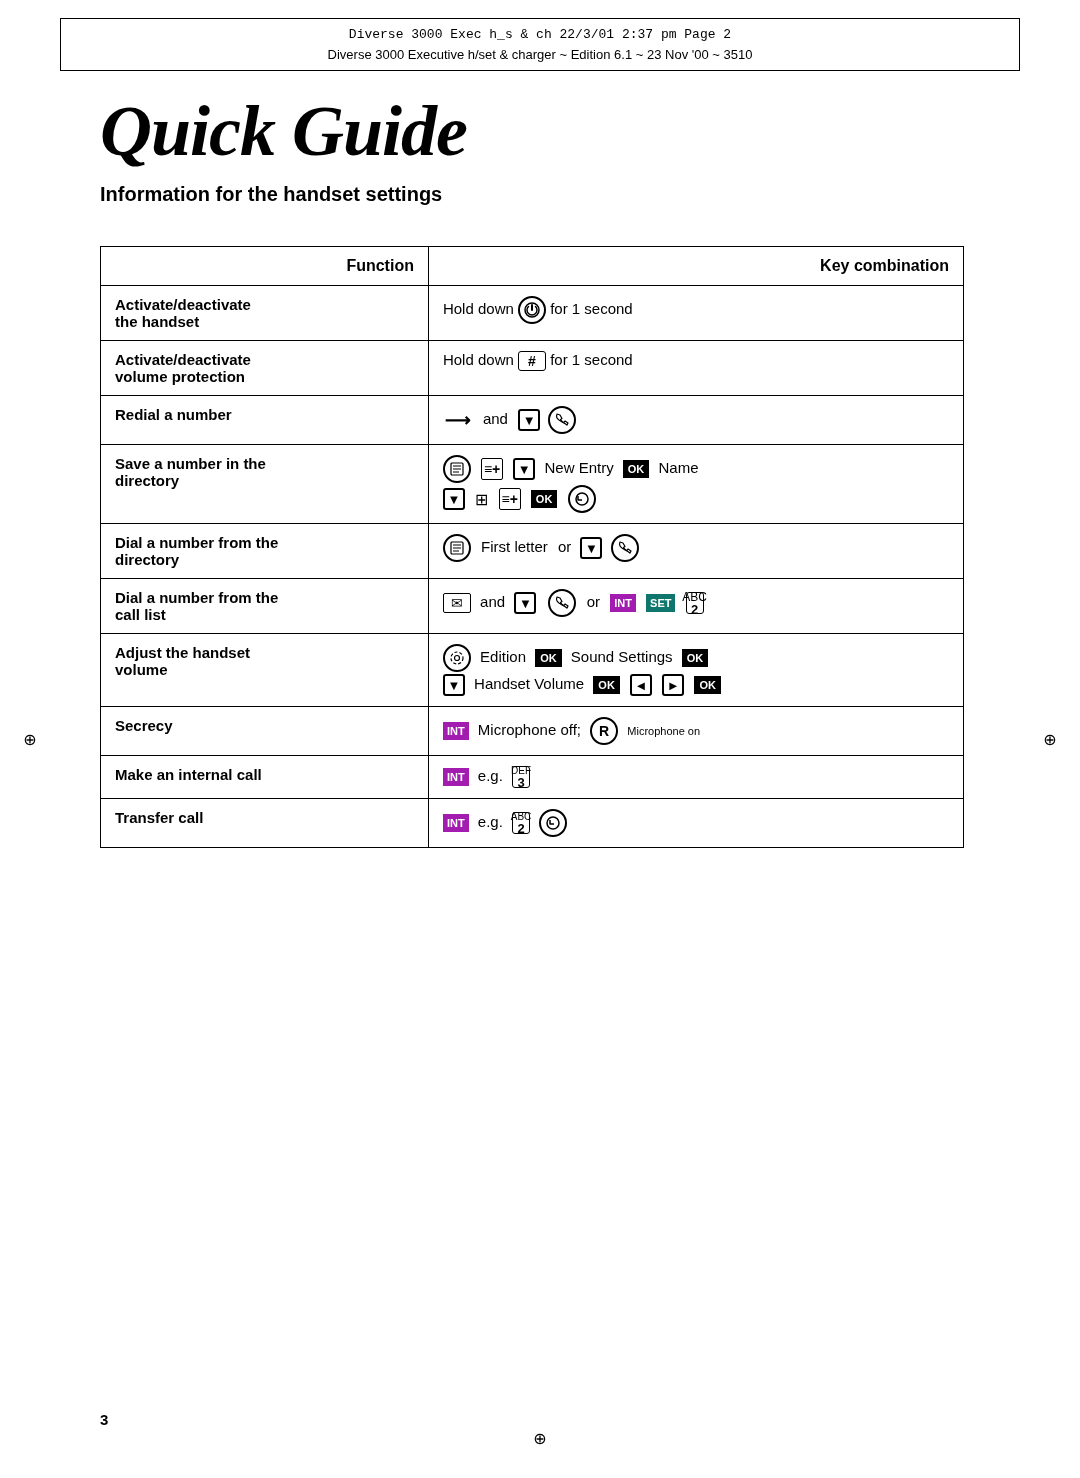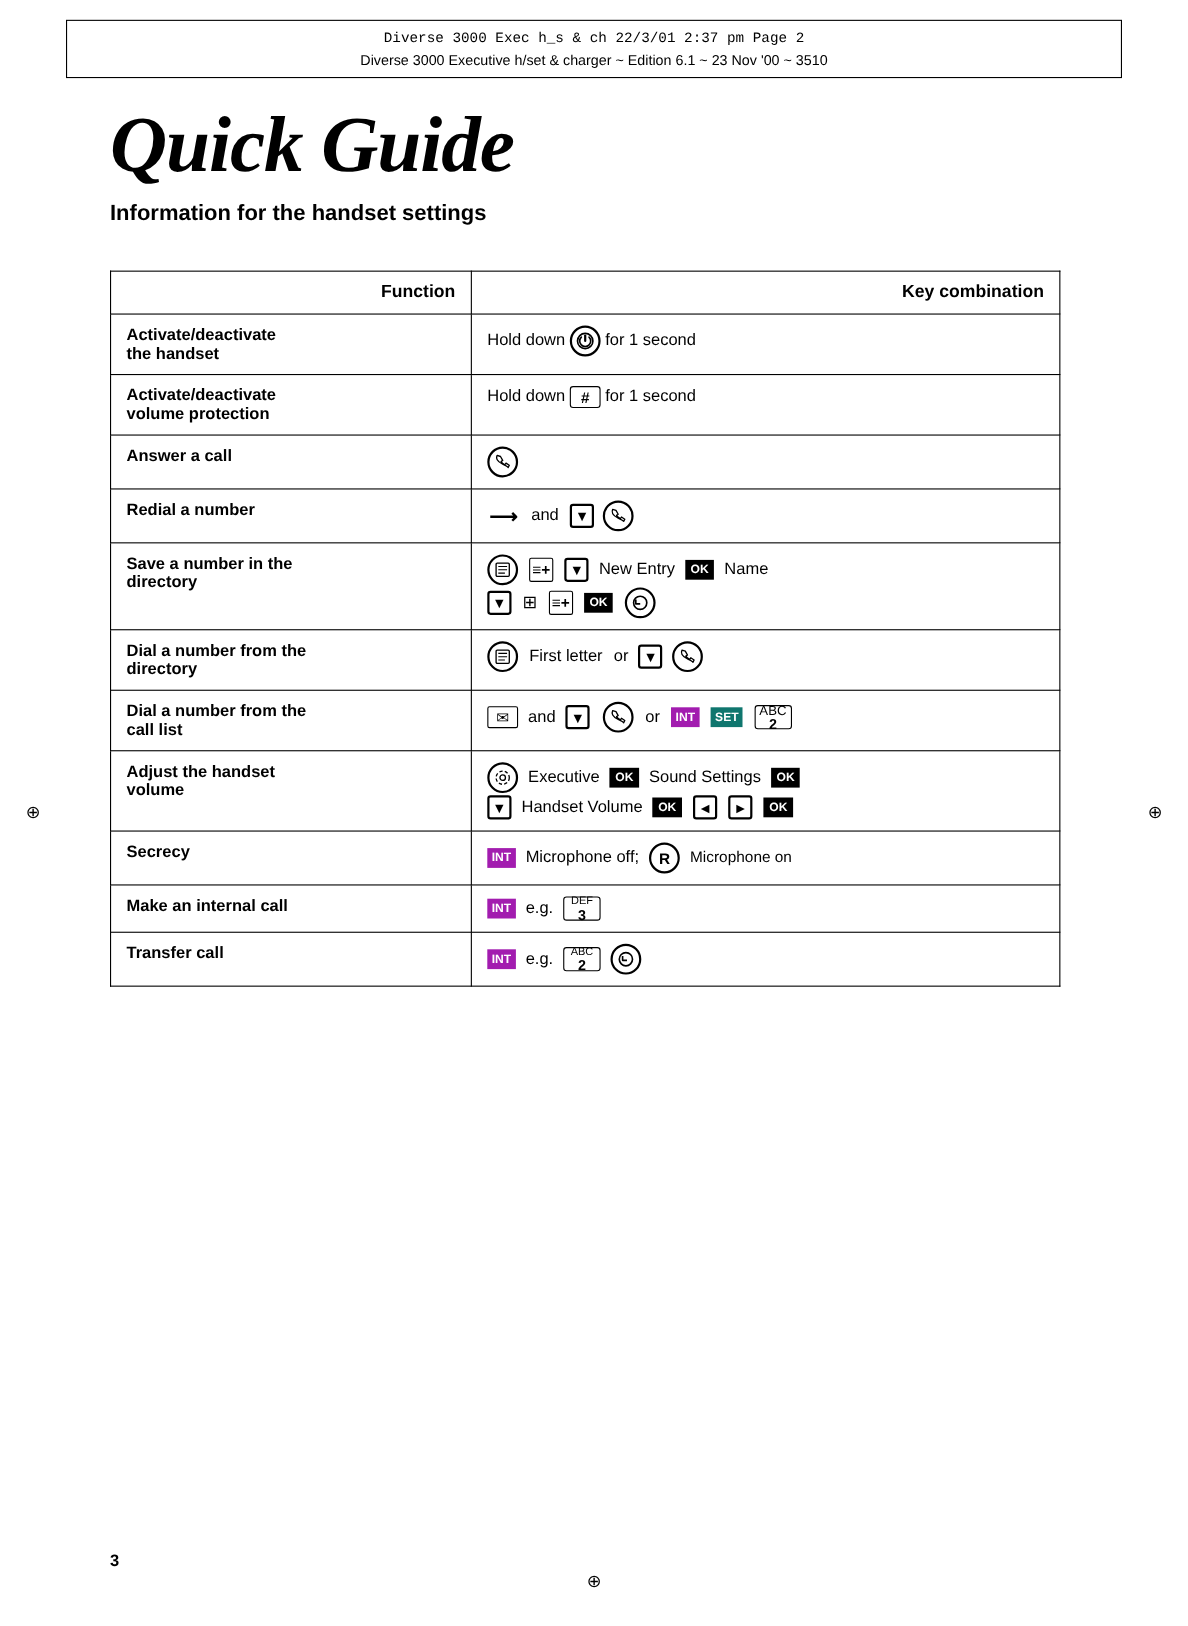--- a/index.html
+++ b/index.html
@@ -422,18 +422,6 @@
           </td>
         </tr>
 
-        <tr>
-          <td class="func-col">
-            <span class="func-bold">Answer a call</span>
-          </td>
-          <td class="key-col">
-            <span class="btn-phone">
-              <svg width="16" height="16" viewBox="0 0 16 16">
-                <path d="M3 2 C3 2 2 4 3 6 C4 8 6 9 8 10 C10 11 12 12 13 13 L14 11 L11 9 L10 10.5 C9 10 7 8.5 6.5 7.5 L8 6.5 L6 3 Z" fill="none" stroke="#000" stroke-width="1.2" stroke-linejoin="round"></path>
-              </svg>
-            </span>
-          </td>
-        </tr>
 
 
         <tr>

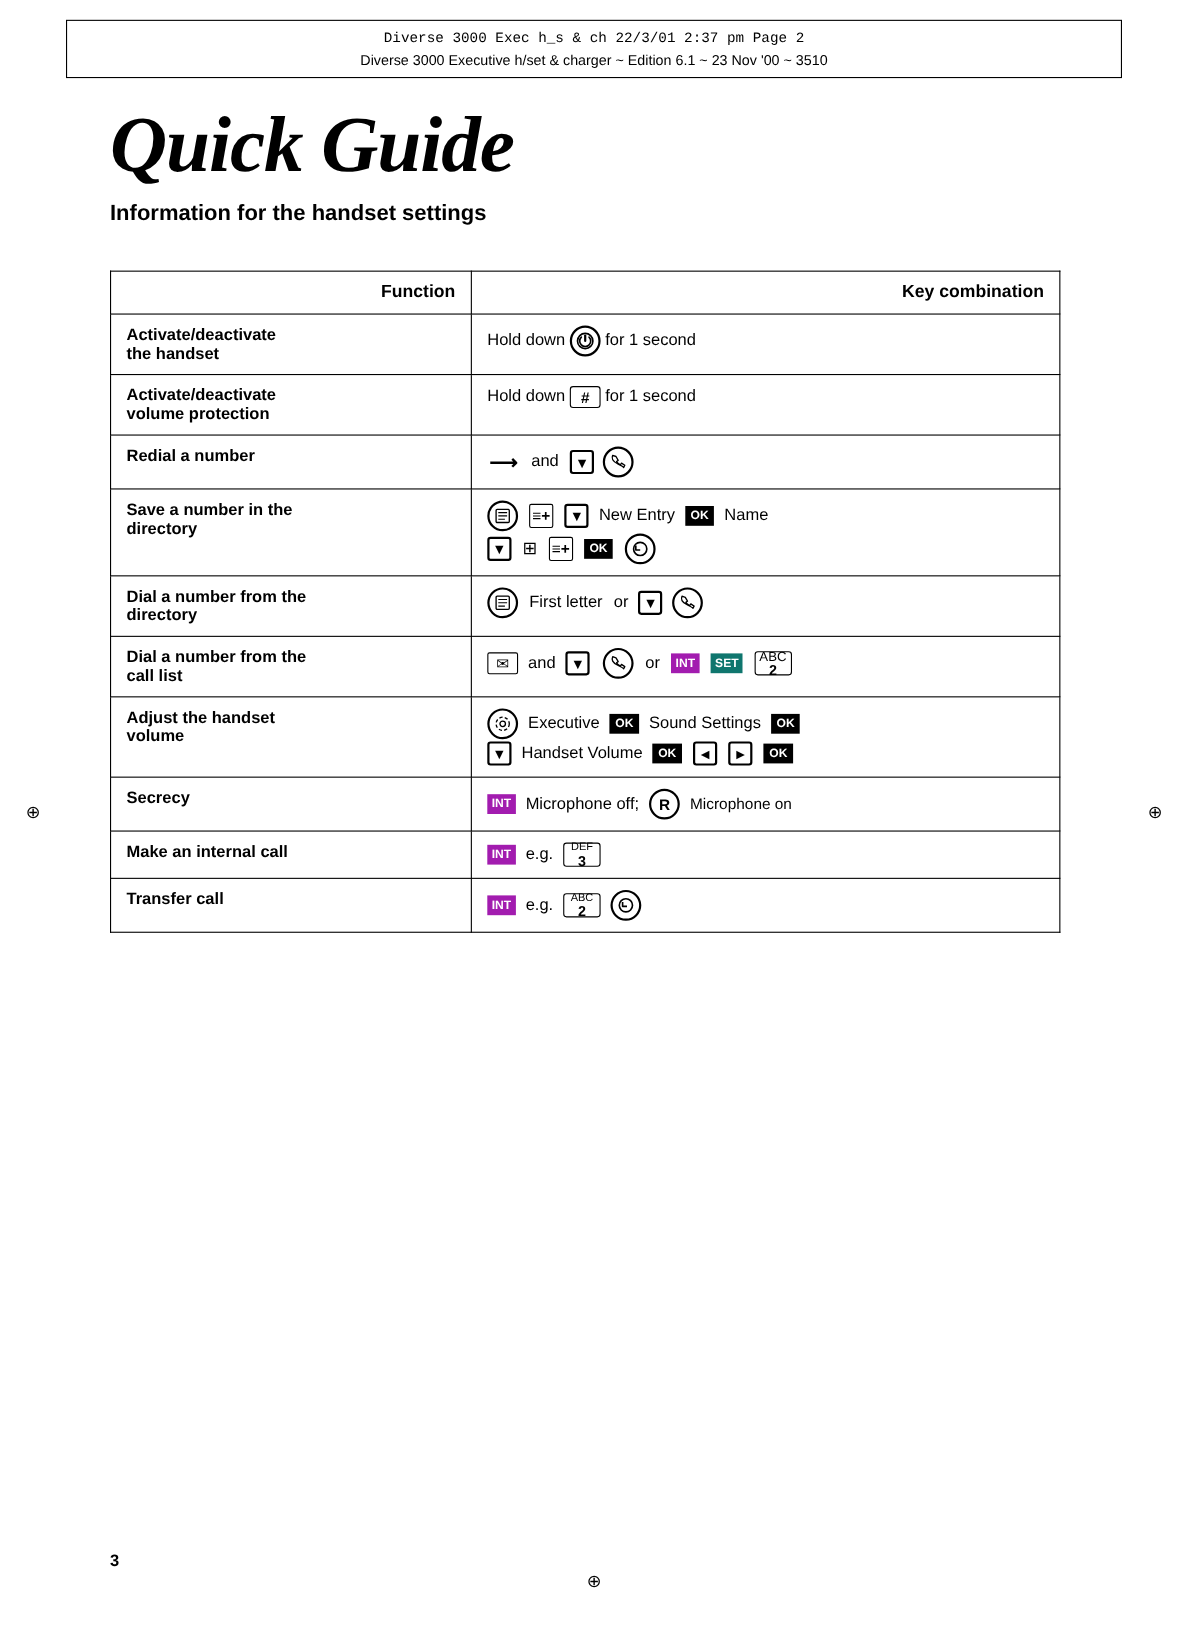--- a/index.html
+++ b/index.html
@@ -341,7 +341,7 @@
       display: inline-flex;
       align-items: center;
       justify-content: center;
-      width: 34px;
+      width: 18px;
       height: 22px;
       border: 1.5px solid #000;
       border-radius: 3px;

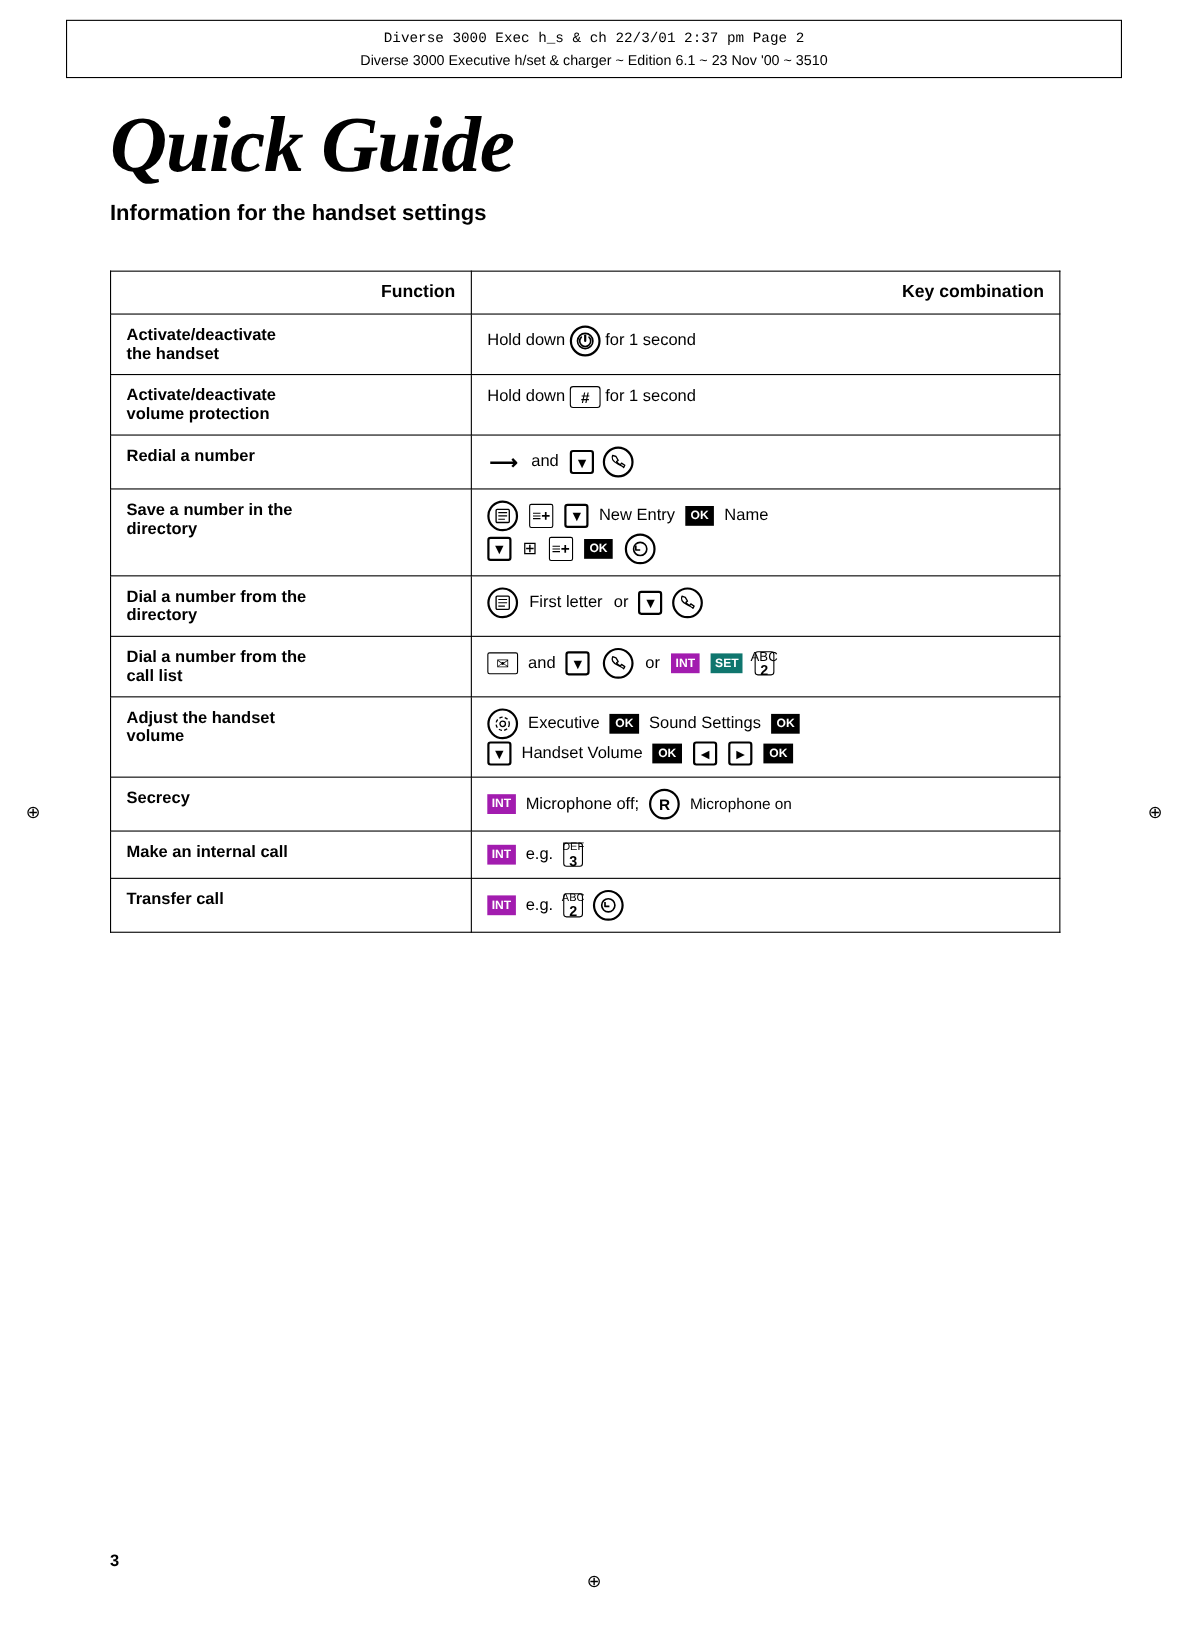--- a/index.html
+++ b/index.html
@@ -549,7 +549,7 @@
                   <circle cx="8" cy="8" r="6" fill="none" stroke="#000" stroke-width="1.2" stroke-dasharray="3 2"></circle>
                 </svg>
               </span>
-              <span style="margin: 0 5px; font-size:15px;">Executive</span>
+              <span style="margin: 0 5px; font-size:15px;">Edition</span>
               <span class="btn-ok">OK</span>
               <span style="margin: 0 5px; font-size:15px;">Sound Settings</span>
               <span class="btn-ok">OK</span>

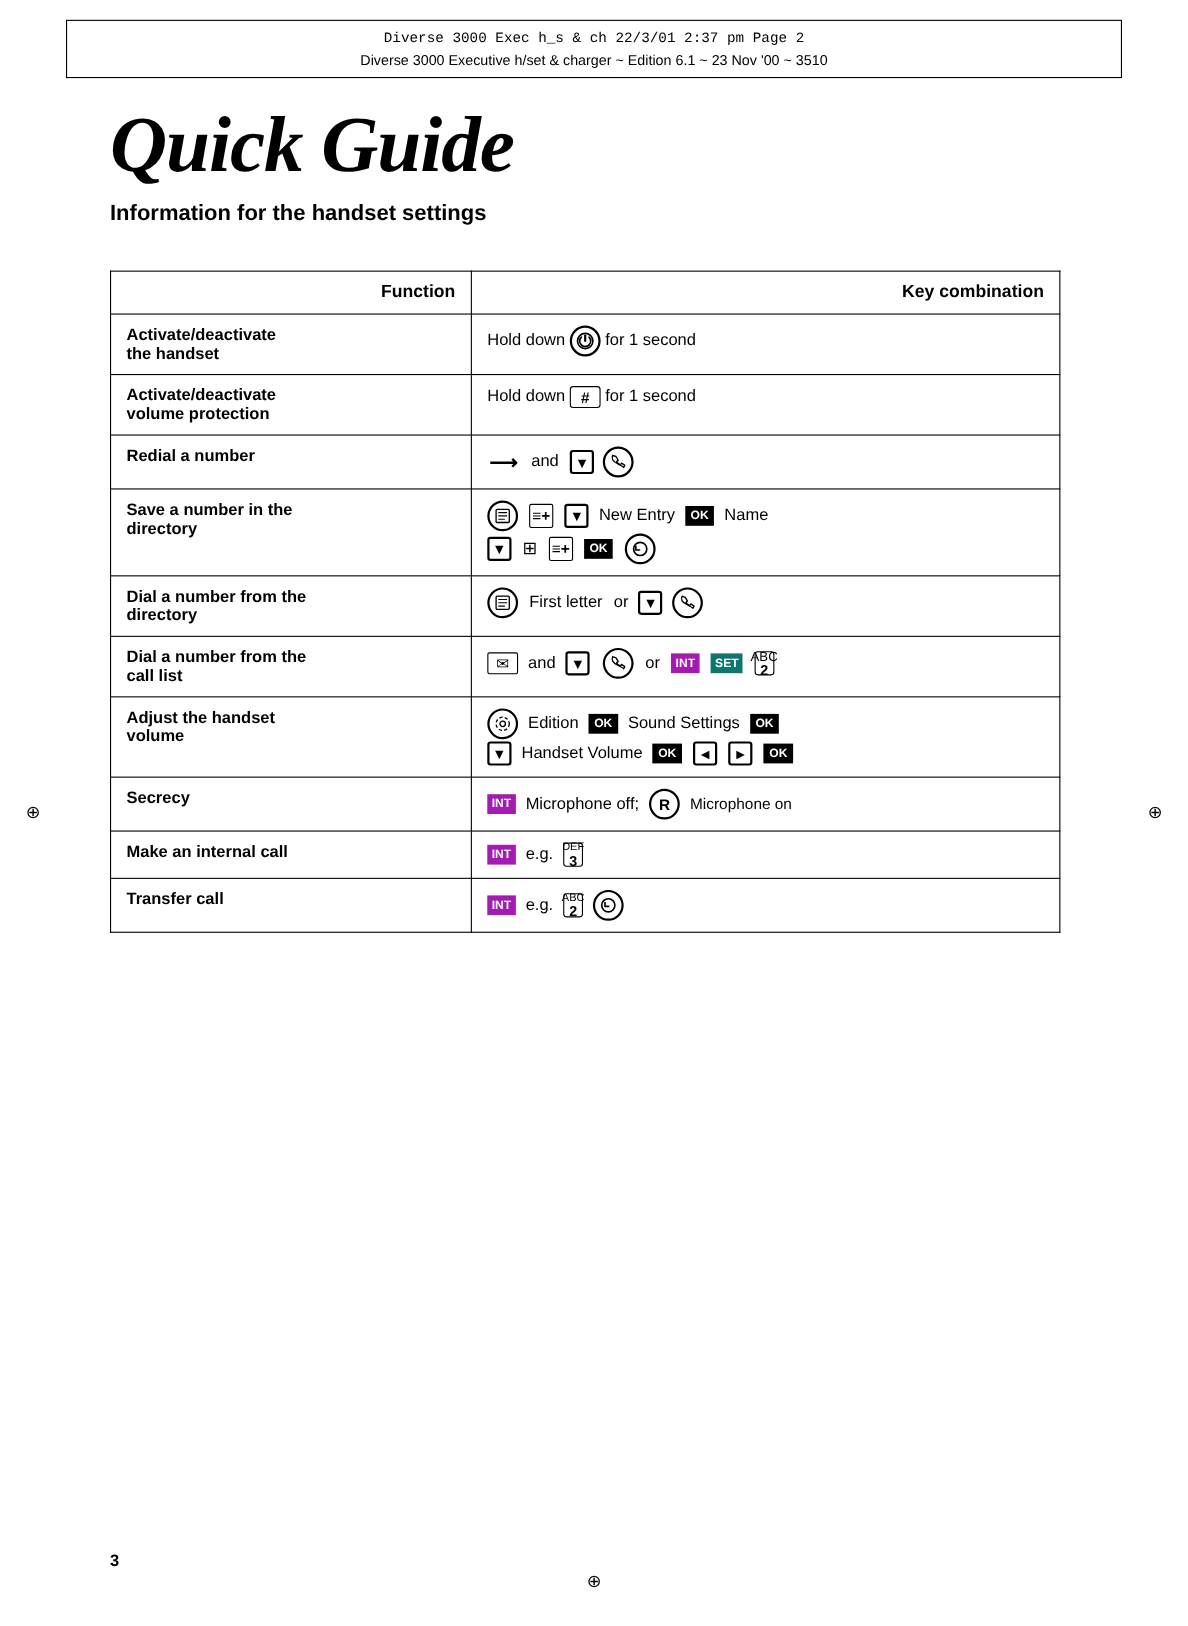--- a/index.html
+++ b/index.html
@@ -576,7 +576,7 @@
             <span class="btn-int">INT</span>
             <span style="margin: 0 5px; font-size:15px;">Microphone off;</span>
             <span class="btn-R">R</span>
-            <span style="margin: 0 5px; font-size:14px;">Microphone on</span>
+            <span style="margin: 0 5px; font-size:11px;">Microphone on</span>
           </td>
         </tr>
 

